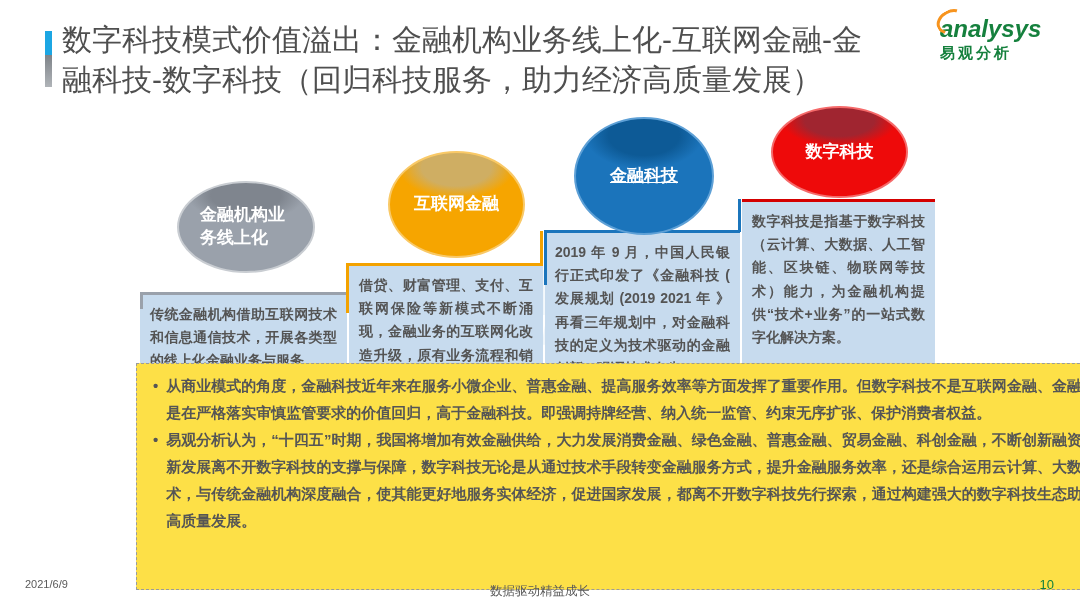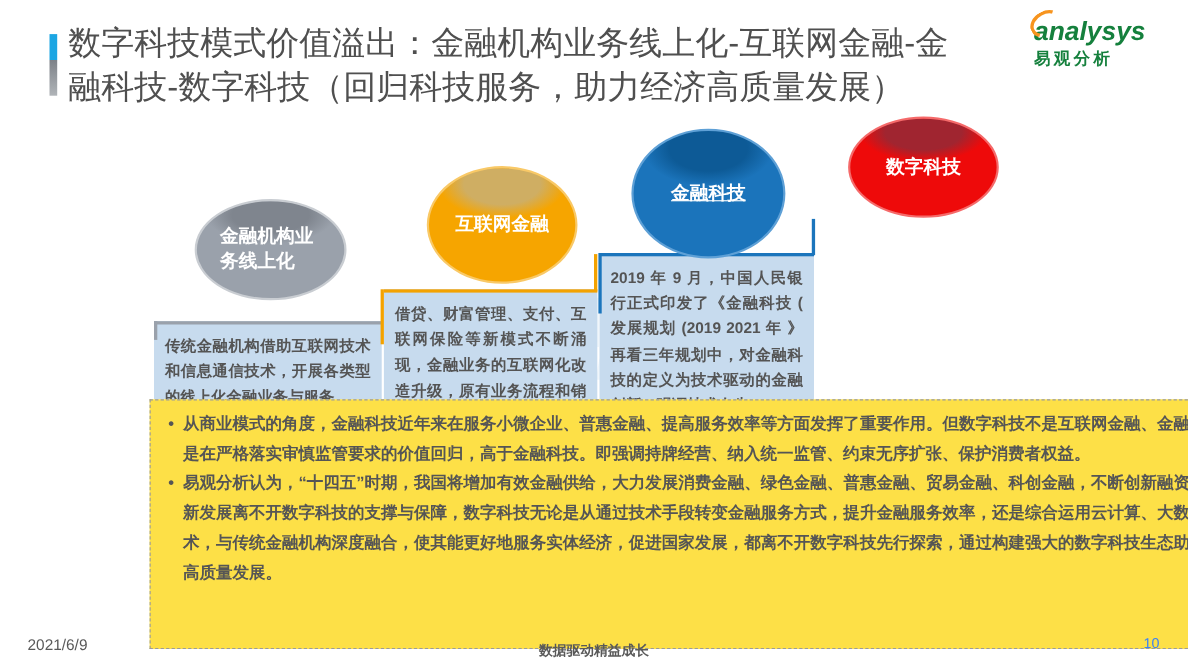--- a/index.html
+++ b/index.html
@@ -89,6 +89,9 @@
   <div class="step step3" style="border-top-color: rgb(27, 117, 188);">
     <p>2019 年 9 月，中国人民银行正式印发了《金融科技 ( 发展规划 (2019 2021 年 》再看三年规划中，对金融科技的定义为技术驱动的金融创新，强调技术在先。</p>
   </div>
+  <div class="step step4" style="border-top-color: rgb(212, 0, 0);">
+    <p>数字科技是指基于数字科技（云计算、大数据、人工智能、区块链、物联网等技术）能力，为金融机构提供“技术+业务”的一站式数字化解决方案。</p>
+  </div>
 
   <div class="tick tickL1" style="background: rgb(154, 161, 171);"></div>
   <div class="tick tickL2" style="background: rgb(243, 162, 0);"></div>

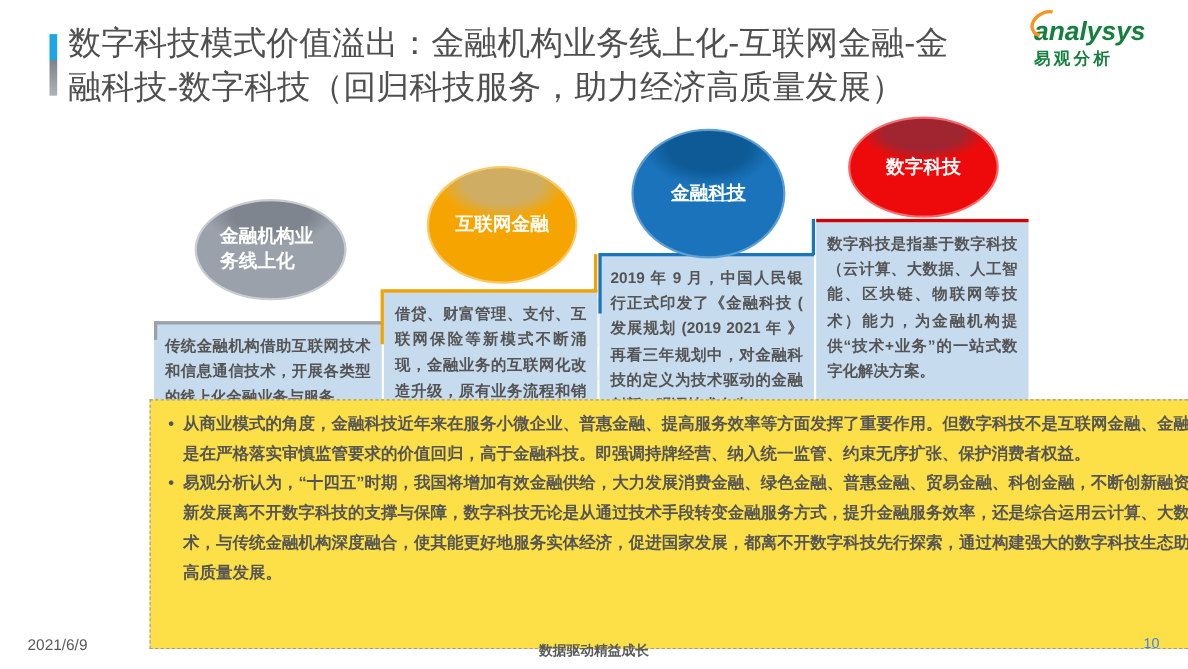--- a/index.html
+++ b/index.html
@@ -57,7 +57,7 @@
   .bullet::before{content:"\2022";flex:0 0 auto;margin:0 8px 0 6px;}
   .bullet p{margin:0;}
   
-  .footer-date{position:absolute;left:25px;top:578px;font-size:14px;color:#595959;}
+  .footer-date{position:absolute;left:25px;top:578px;font-size:11px;color:#595959;}
   .footer-slogan{position:absolute;left:0;right:0;top:583px;text-align:center;font-size:12.5px;color:#595959;font-weight:bold;}
   .footer-page{position:absolute;right:26px;top:577px;font-size:13px;color:#3b82f6;}
 </style>

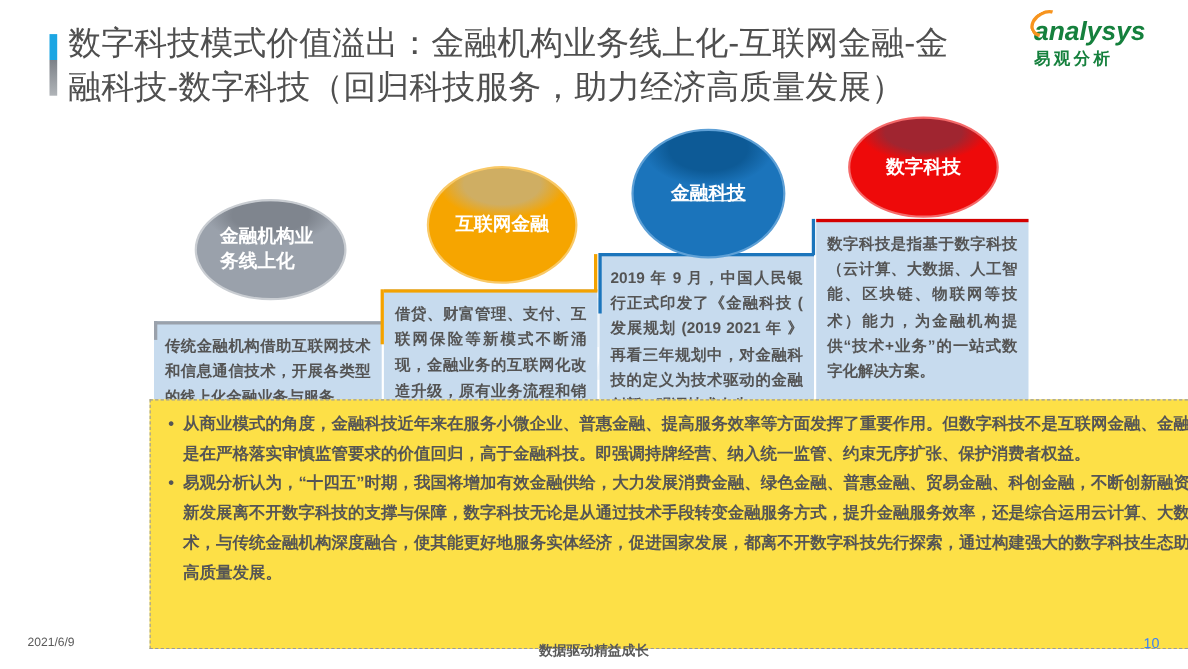--- a/index.html
+++ b/index.html
@@ -58,7 +58,7 @@
   .bullet p{margin:0;}
   
   .footer-date{position:absolute;left:25px;top:578px;font-size:11px;color:#595959;}
-  .footer-slogan{position:absolute;left:0;right:0;top:583px;text-align:center;font-size:12.5px;color:#595959;font-weight:bold;}
+  .footer-slogan{position:absolute;left:0;right:0;top:583px;text-align:center;font-size:12.5px;color:#595959;}
   .footer-page{position:absolute;right:26px;top:577px;font-size:13px;color:#3b82f6;}
 </style>
 </head>

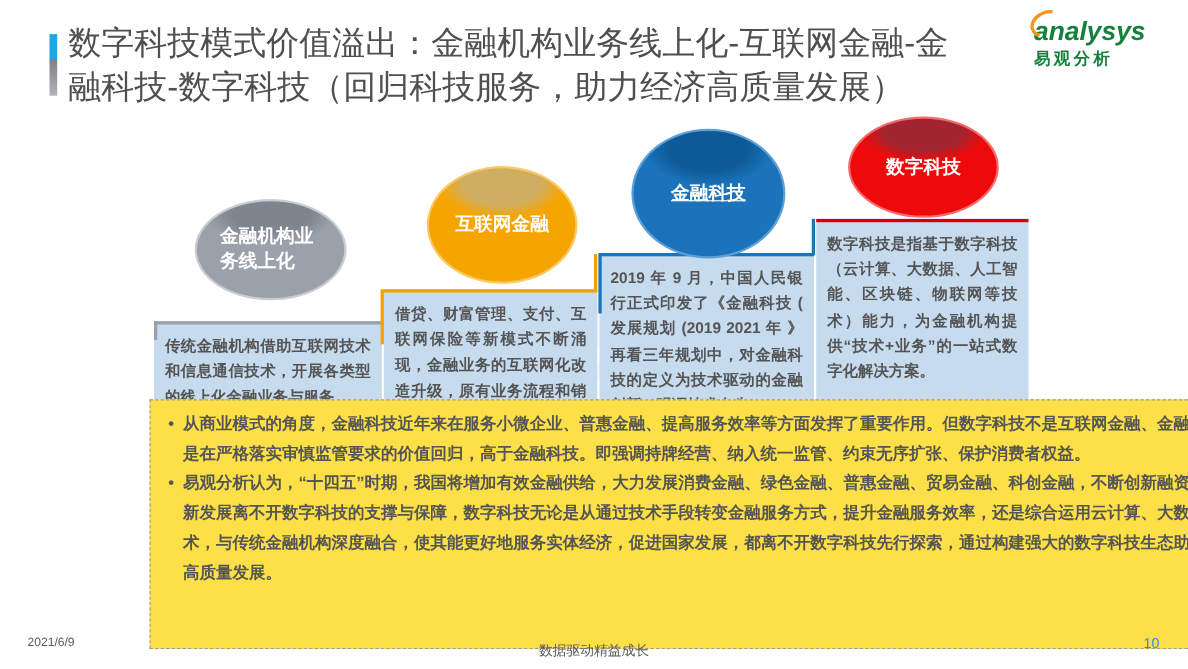--- a/index.html
+++ b/index.html
@@ -59,7 +59,7 @@
   
   .footer-date{position:absolute;left:25px;top:578px;font-size:11px;color:#595959;}
   .footer-slogan{position:absolute;left:0;right:0;top:583px;text-align:center;font-size:12.5px;color:#595959;}
-  .footer-page{position:absolute;right:26px;top:577px;font-size:13px;color:#3b82f6;}
+  .footer-page{position:absolute;right:26px;top:577px;font-size:13px;color:#15803d;}
 </style>
 </head>
 <body>

